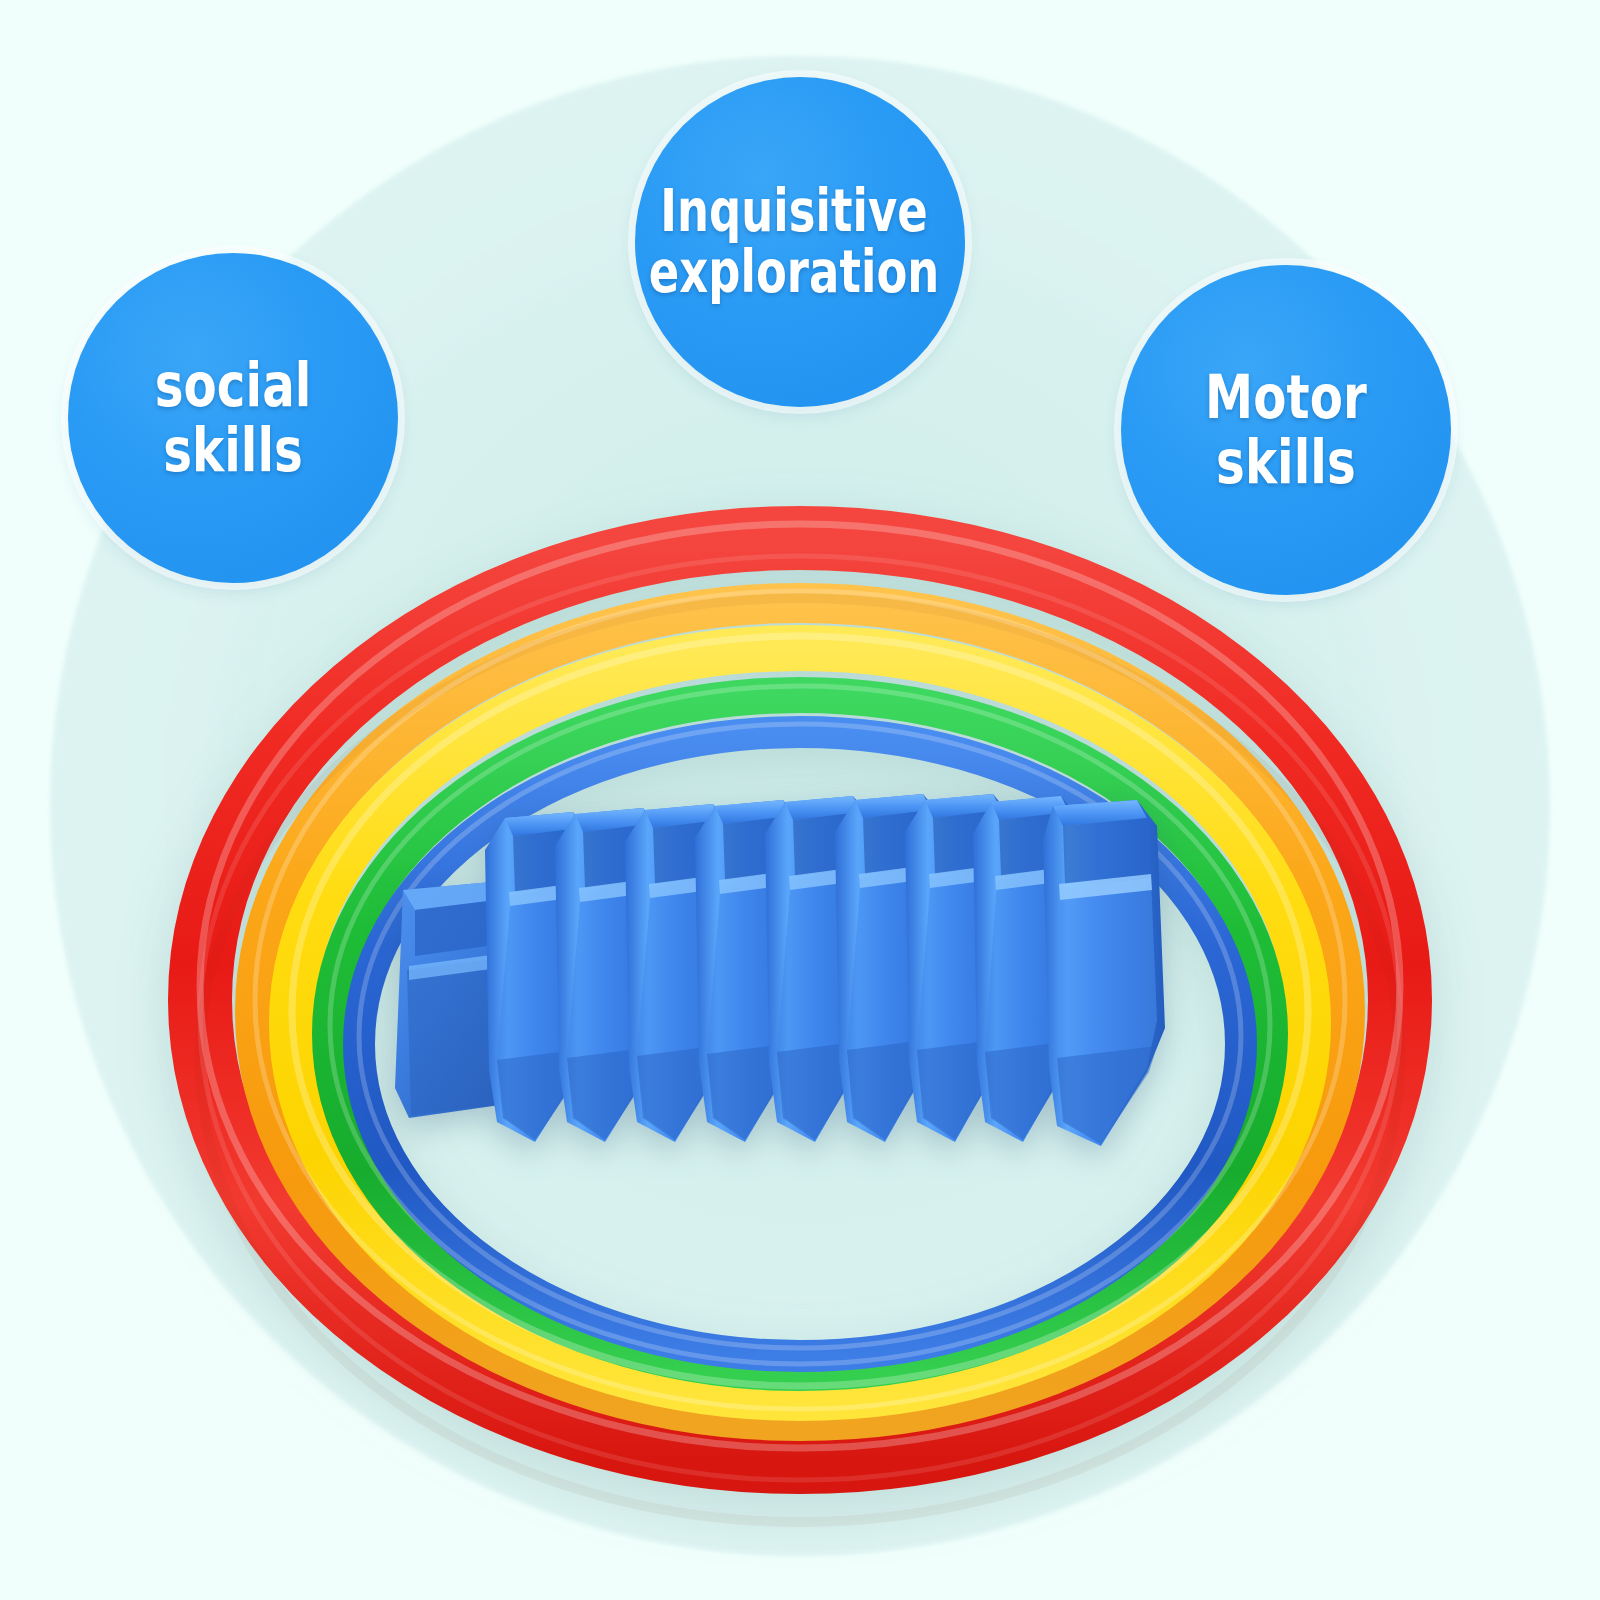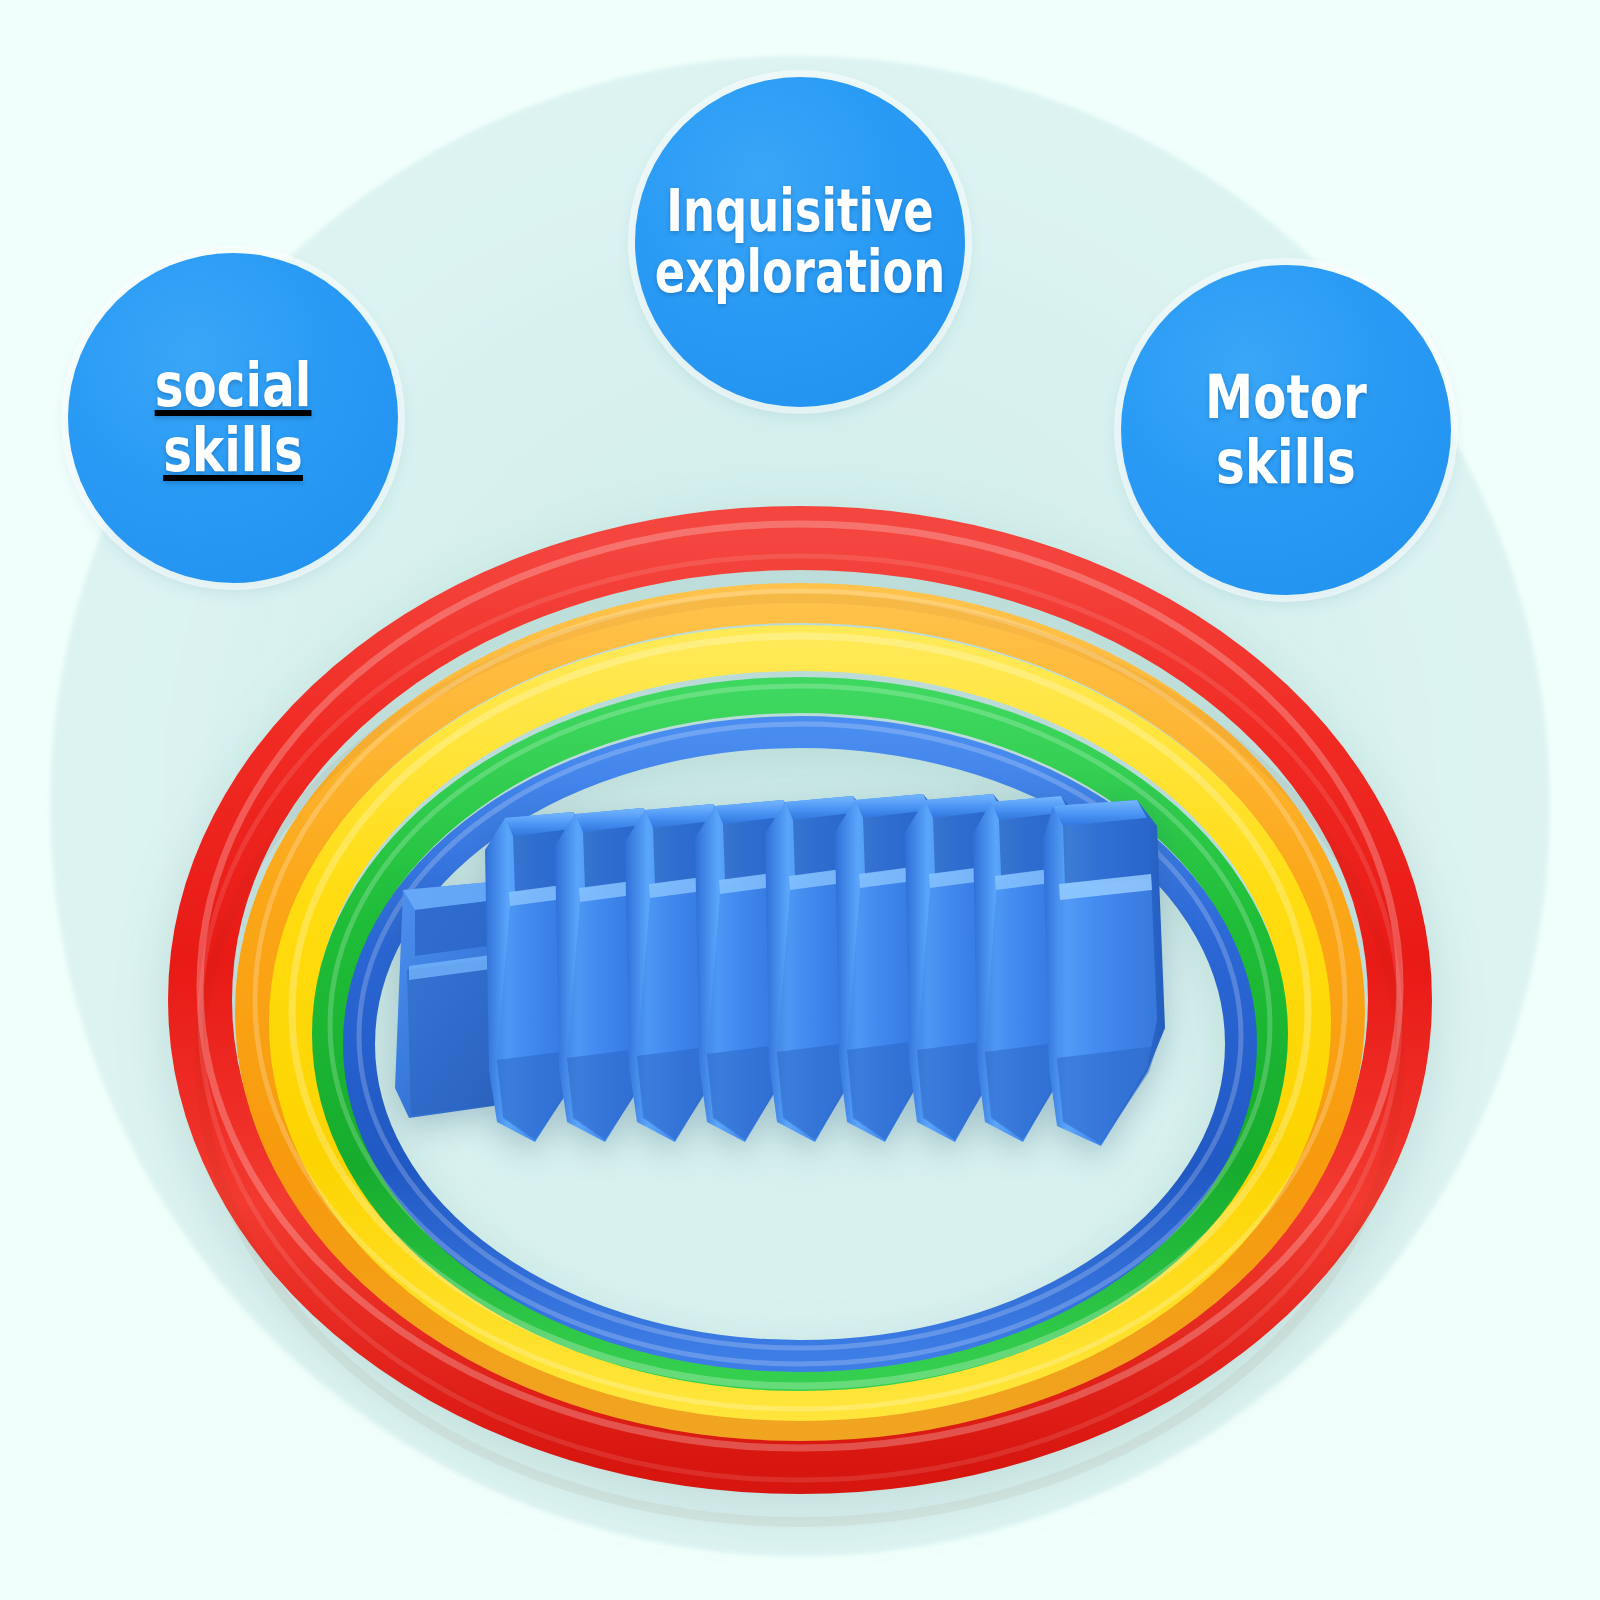--- a/index.html
+++ b/index.html
@@ -55,7 +55,7 @@
   }
   #badge-social{left:68px;top:253px;width:330px;height:330px;text-decoration:underline;}
   #badge-social .btxt{font-size:61px;}
-  #badge-inquisitive{left:635px;top:77px;width:330px;height:330px;}
+  #badge-inquisitive{left:635px;top:77px;width:330px;height:330px;justify-content:flex-end;}
   #badge-inquisitive .btxt{font-size:58px;transform:scaleX(.86);}
   #badge-motor{left:1121px;top:265px;width:330px;height:330px;}
   #badge-motor .btxt{font-size:61px;}

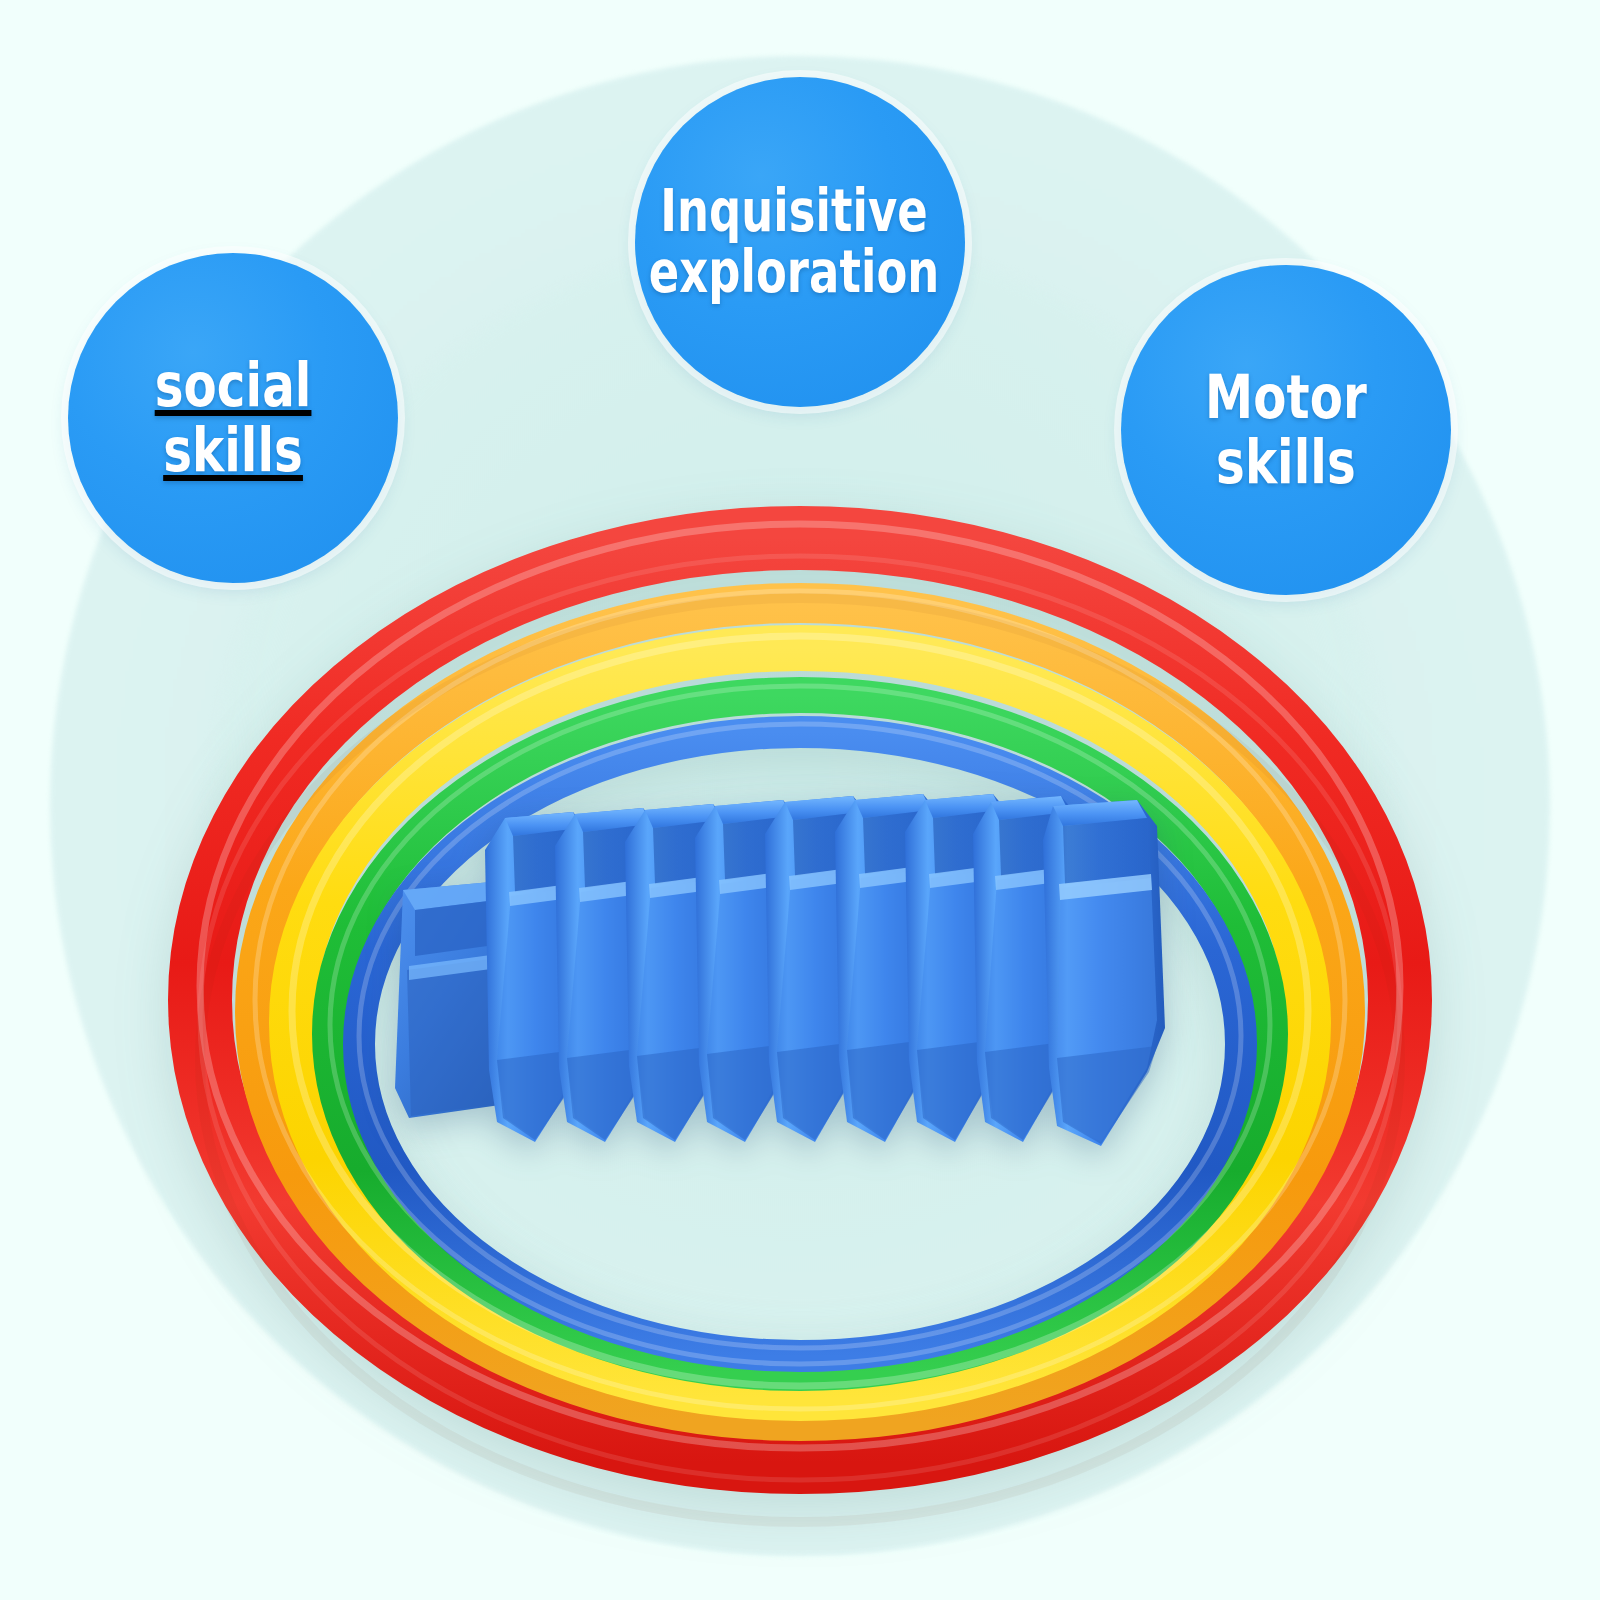--- a/index.html
+++ b/index.html
@@ -53,7 +53,7 @@
     transform:scaleX(.88);
     padding:0 2px;white-space:pre-line;
   }
-  #badge-social{left:68px;top:253px;width:330px;height:330px;text-decoration:underline;}
+  #badge-social{left:68px;top:253px;width:330px;height:330px;}
   #badge-social .btxt{font-size:61px;}
   #badge-inquisitive{left:635px;top:77px;width:330px;height:330px;justify-content:flex-end;}
   #badge-inquisitive .btxt{font-size:58px;transform:scaleX(.86);}

